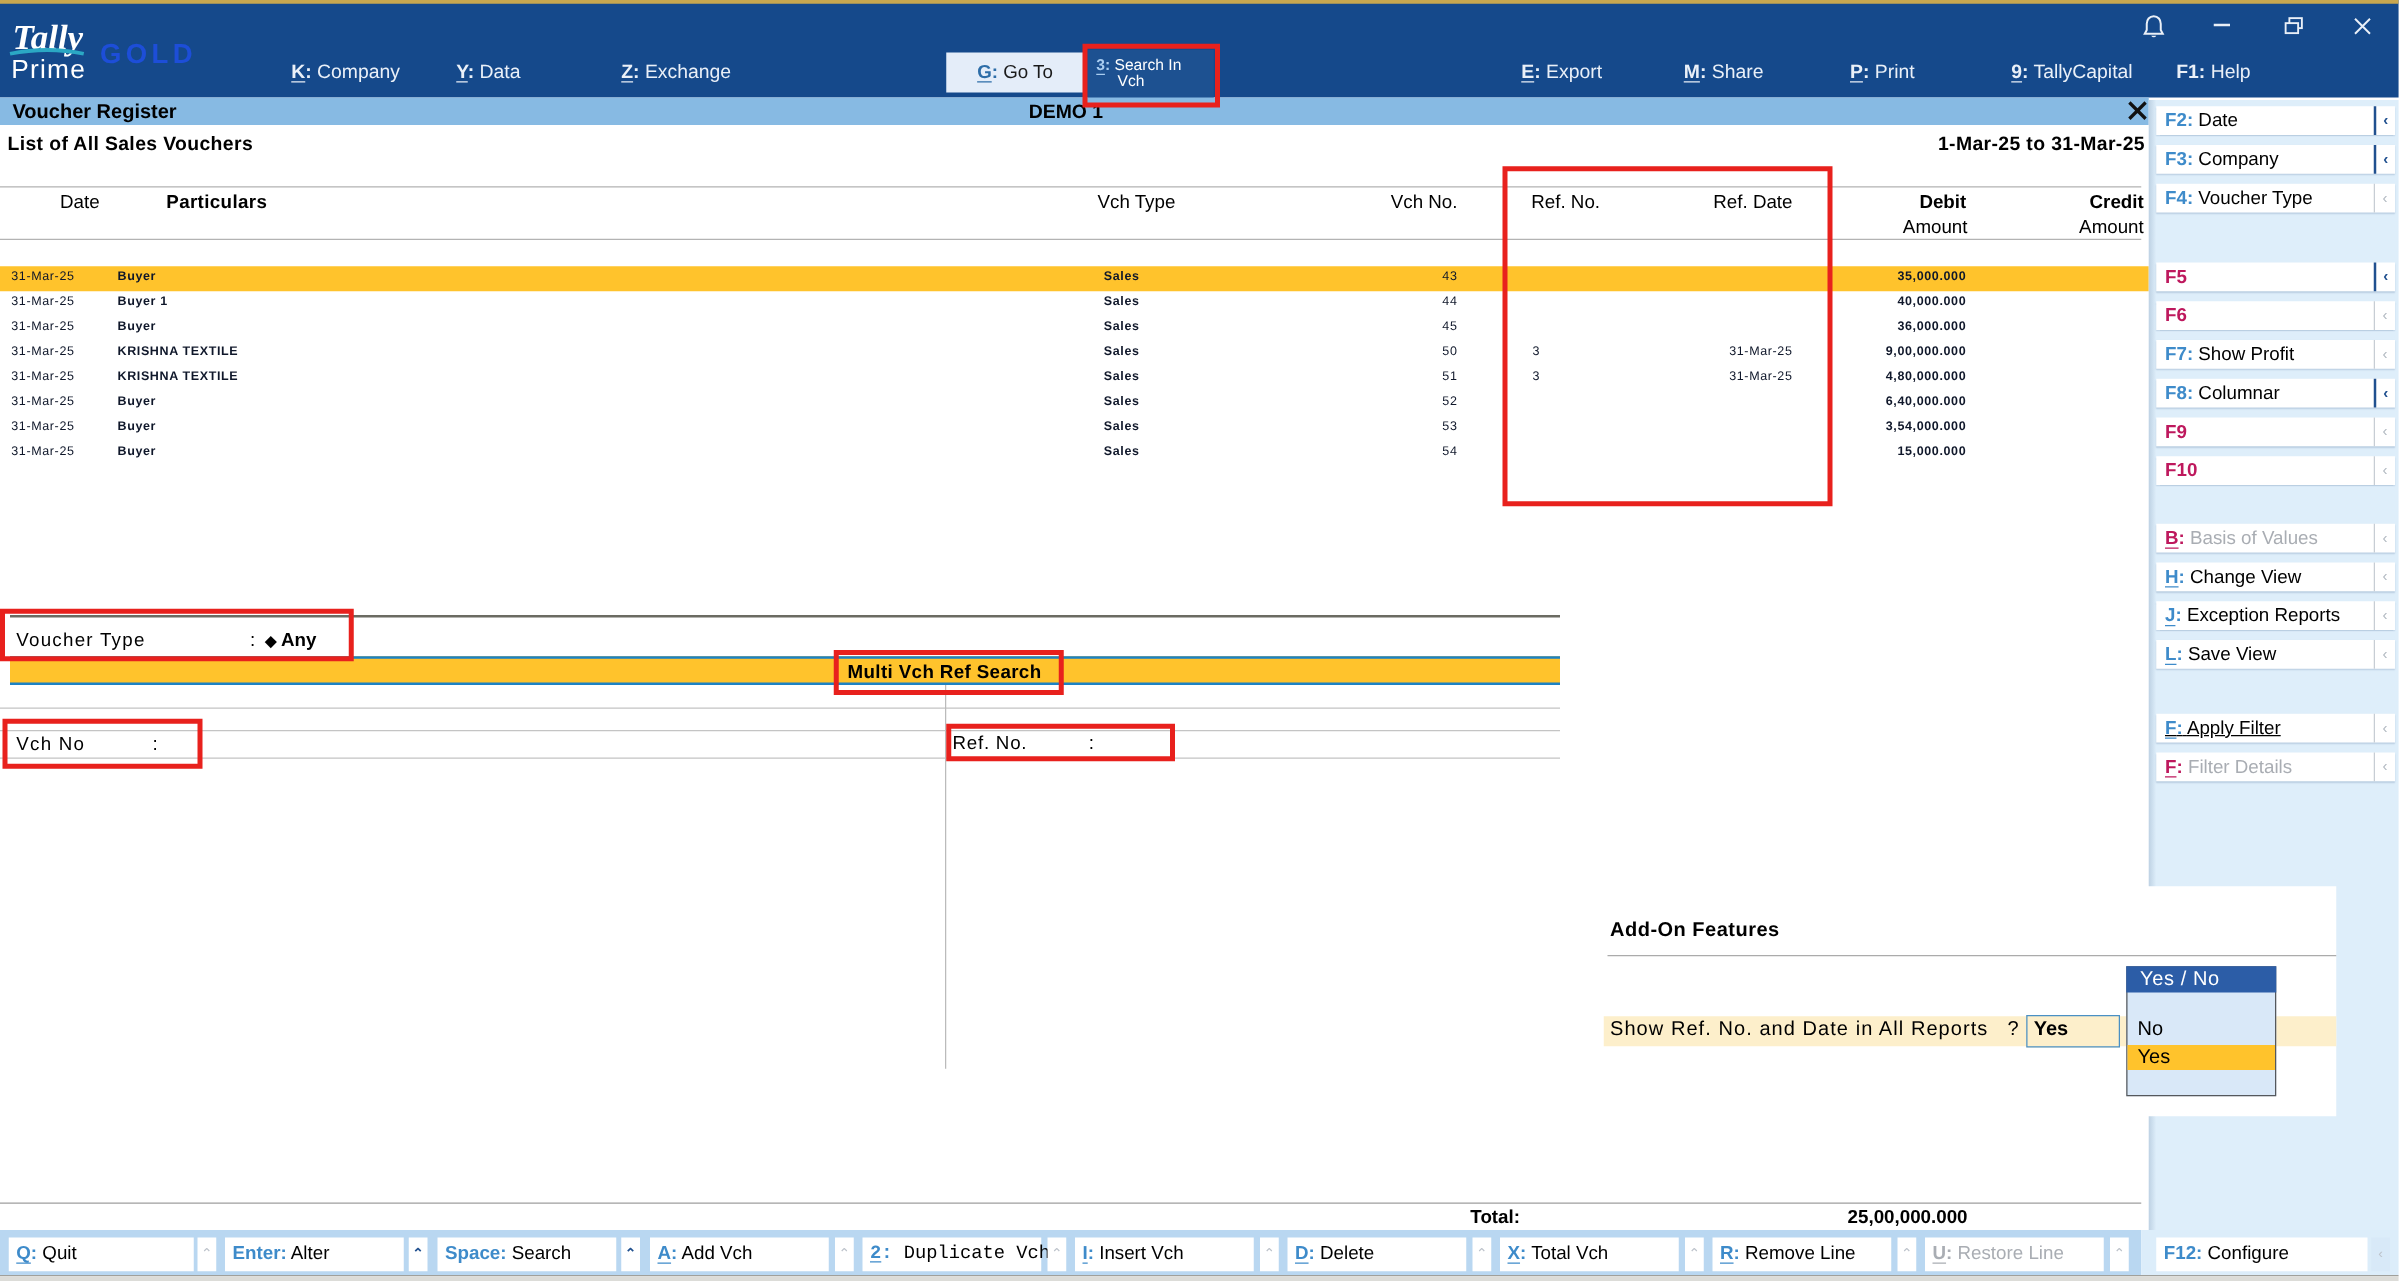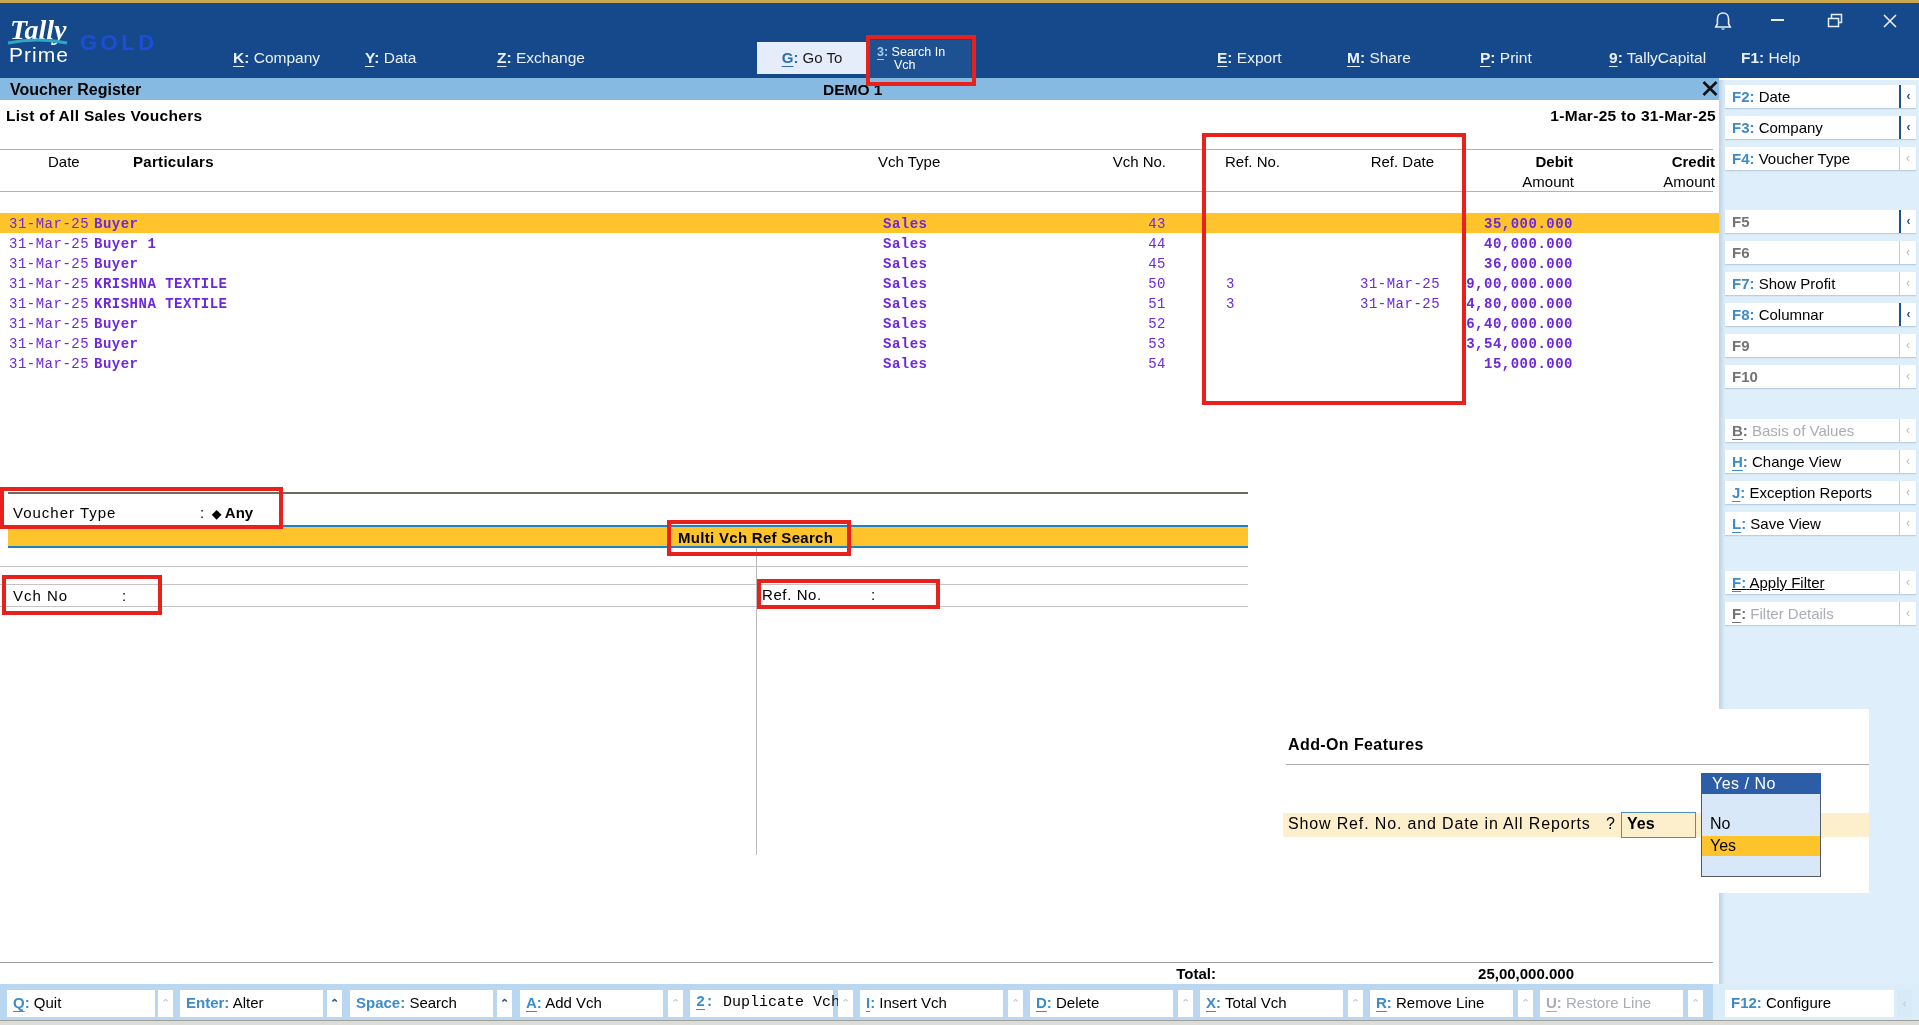--- a/index.html
+++ b/index.html
@@ -18,7 +18,7 @@
 #titlebar { left:0; top:78px; width:1719px; height:22px; background:#87BAE3; }
 
 .gline { background:#B3B3B3; height:1px; }
-.row { height:20px; font-size:14px; color:#6d28d9; letter-spacing:0.5px;font-family:Liberation Mono, monospace; }
+.row { height:20px; font-size:10px; color:#0f172a; letter-spacing:0.5px; }
 
 #sidebar { left:1719px; top:80px; width:200px; height:904px; background:#DEEEFA; }
 .sbtn { position:absolute; left:6px; width:191px; height:23px; background:#fff; font-size:15px; line-height:23px; white-space:nowrap; box-shadow:0 1px 1px rgba(120,150,180,.35); }

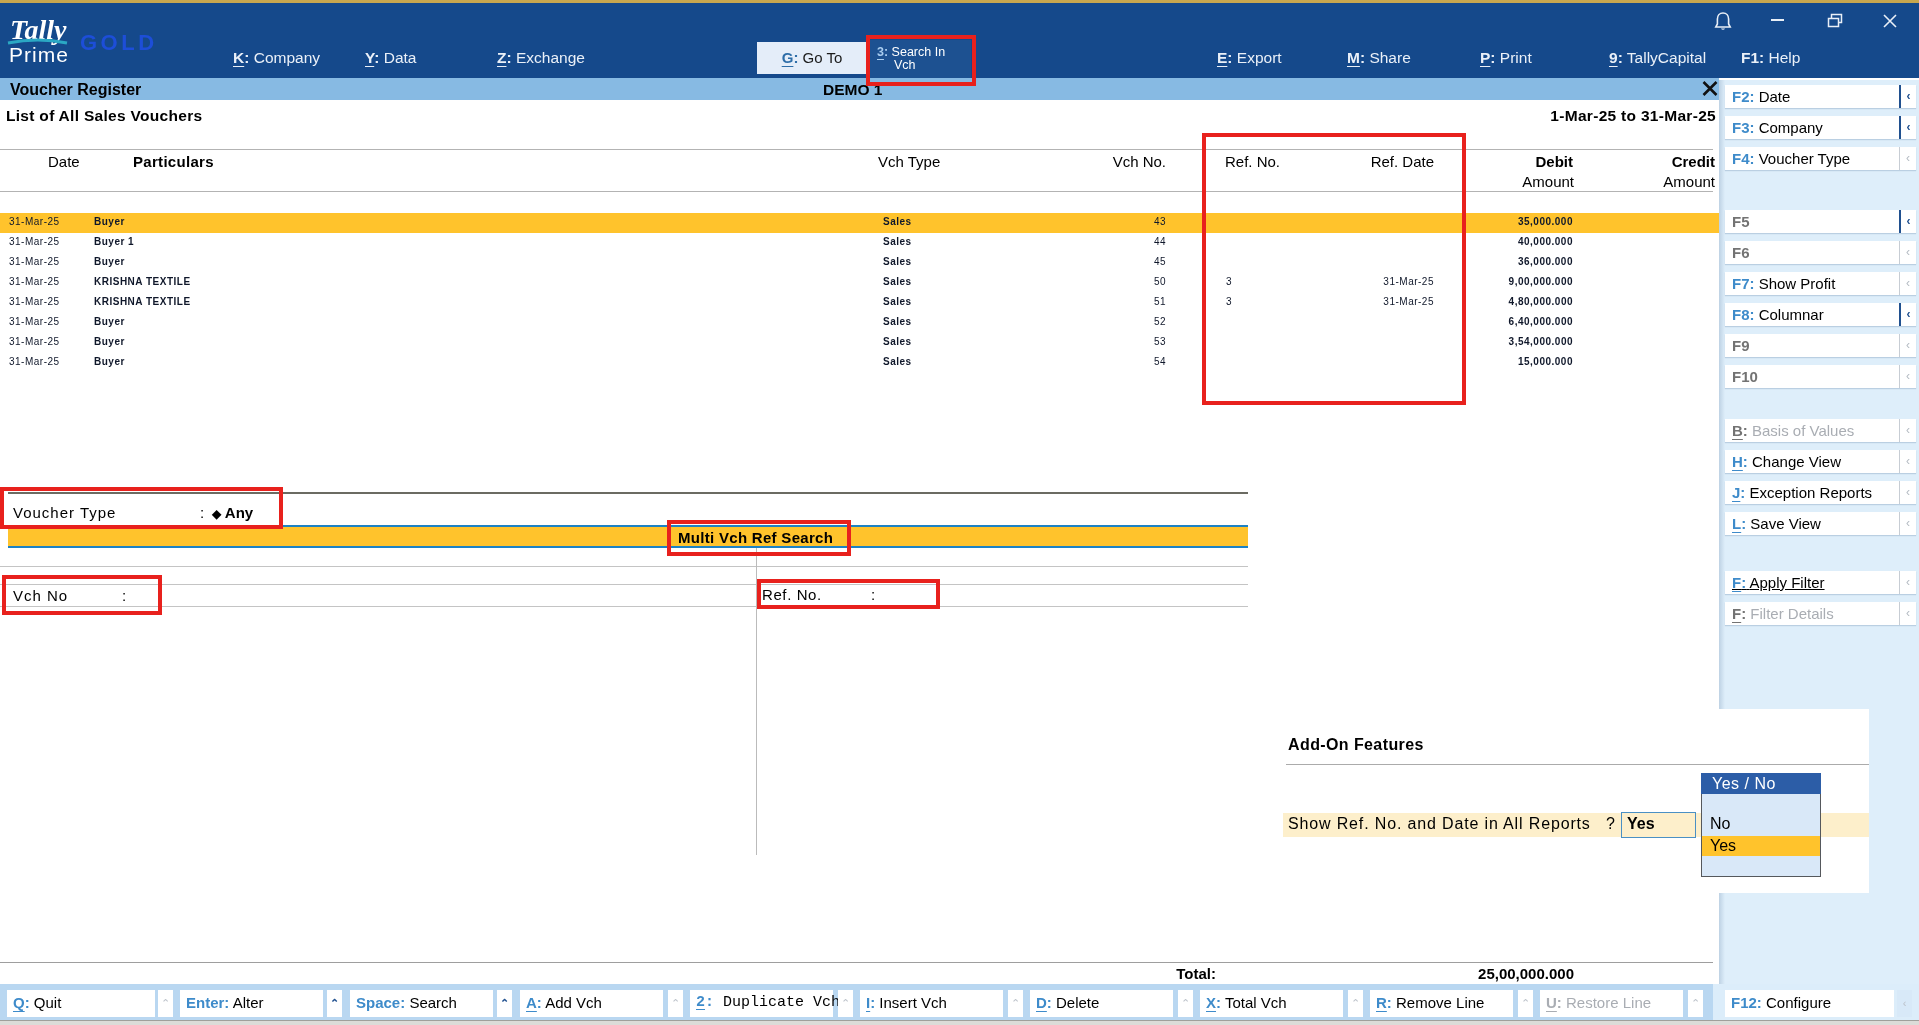--- a/index.html
+++ b/index.html
@@ -24,7 +24,7 @@
 .sbtn { position:absolute; left:6px; width:191px; height:23px; background:#fff; font-size:15px; line-height:23px; white-space:nowrap; box-shadow:0 1px 1px rgba(120,150,180,.35); }
 .sbtn .kk { color:#3E8BCA; font-weight:bold; padding-left:7px; }
 .sbtn .lbl { color:#000; }
-.sbtn.dis .kk { color:#737373; }
+.sbtn.dis .kk { color:#be185d; }
 .sbtn.dis .lbl { color:#A9ADB3; }
 .sbtn .arr { position:absolute; right:0; top:0; width:17px; height:23px; border-left:1px solid #C7CDD4; color:#B3Bac2; text-align:center; font-size:12px; line-height:23px; }
 .sbtn .arr.on { border-left:2px solid #20508F; color:#20508F; font-weight:bold; }

